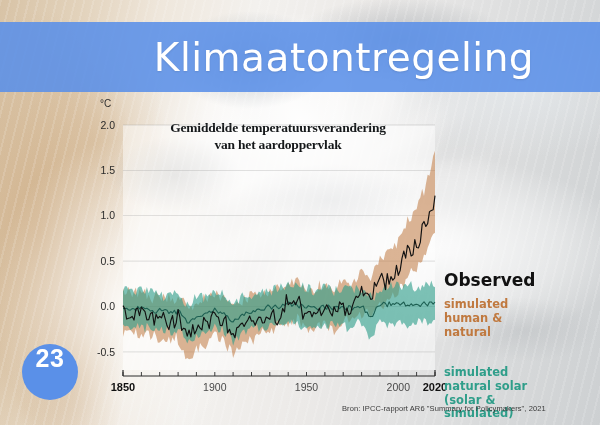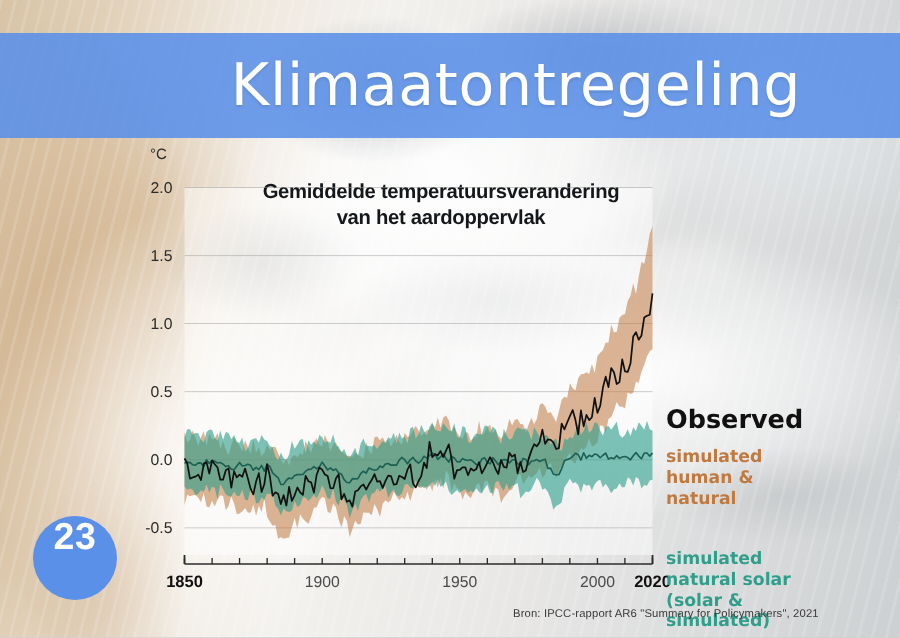--- a/index.html
+++ b/index.html
@@ -92,8 +92,7 @@
     position:absolute;left:128px;top:22px;width:300px;
     text-align:center;font-size:13.5px;font-weight:700;color:#15181a;
     line-height:1.25;letter-spacing:-.2px;
-    font-family:Liberation Sans, sans-serif;
-    margin-left:16px;
+    font-family:Liberation Serif, serif;
   }
   svg.plot{position:absolute;left:0;top:0;width:600px;height:300px;}
 

